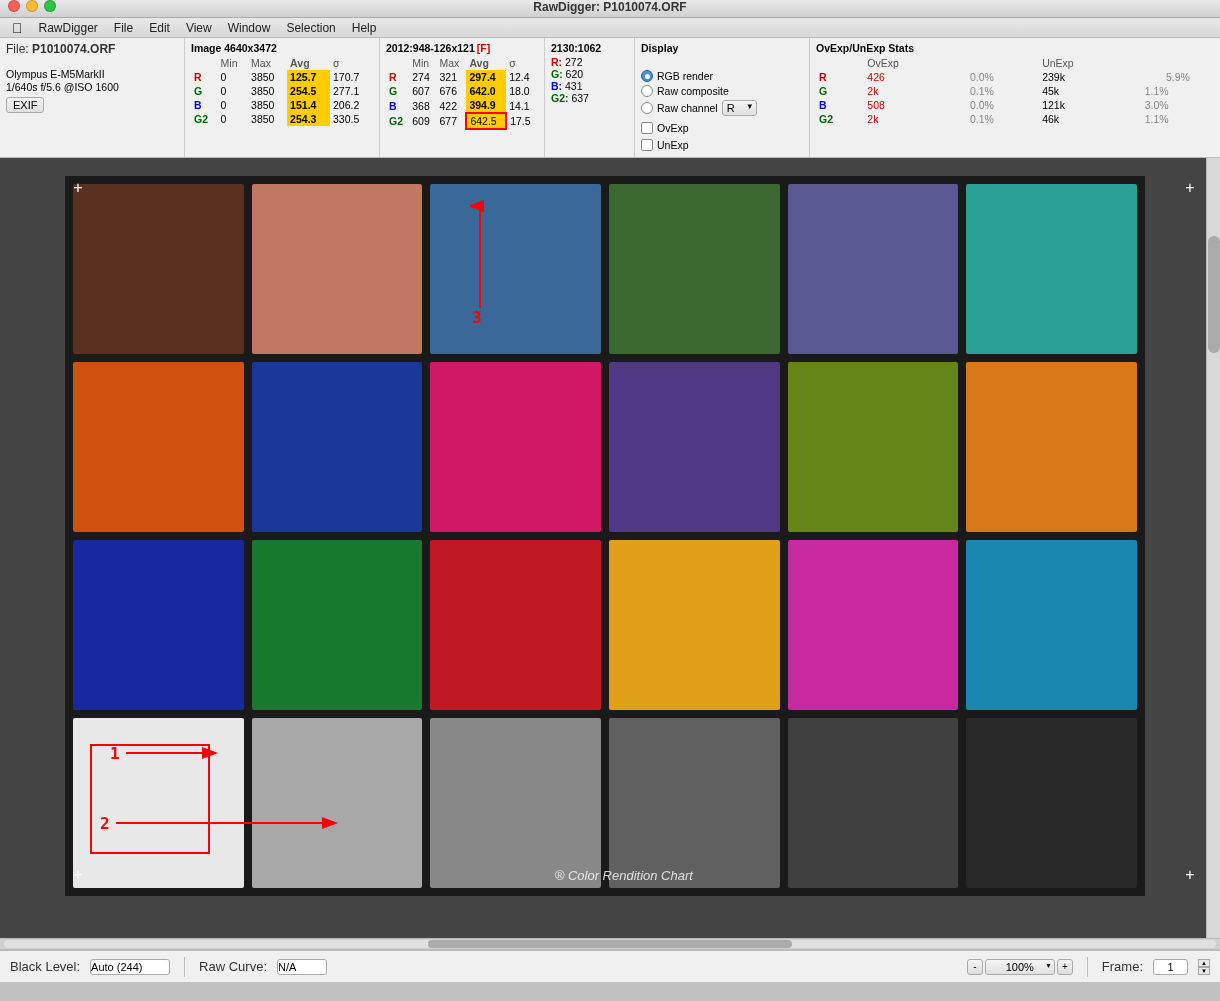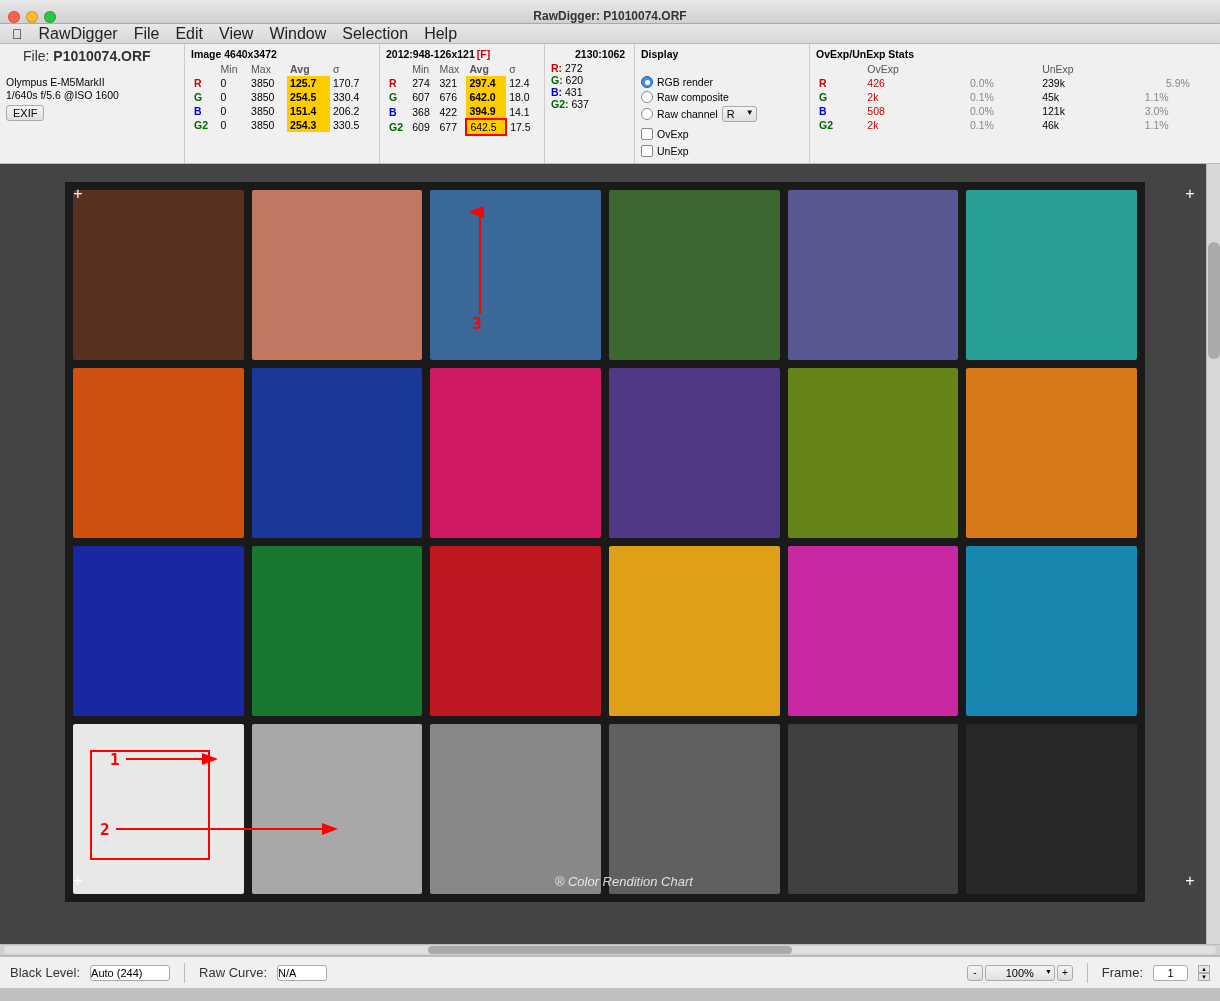--- a/index.html
+++ b/index.html
@@ -7,8 +7,8 @@
 
     
     #titlebar {
-      width: 100%; height: 24px; background: linear-gradient(to bottom, #e8e8e8, #d0d0d0);
-      border-bottom: 1px solid #aaa; display: flex; align-items: flex-end; position: relative;
+      width: 100%; height: 18px; background: linear-gradient(to bottom, #e8e8e8, #d0d0d0);
+      border-bottom: 1px solid #aaa; display: flex; align-items: flex-start; position: relative;
     }
     #window-controls { display: flex; align-items: center; gap: 6px; padding-left: 8px; }
     .wc-btn { width: 12px; height: 12px; border-radius: 50%; border: 1px solid rgba(0,0,0,0.2); cursor: pointer; }

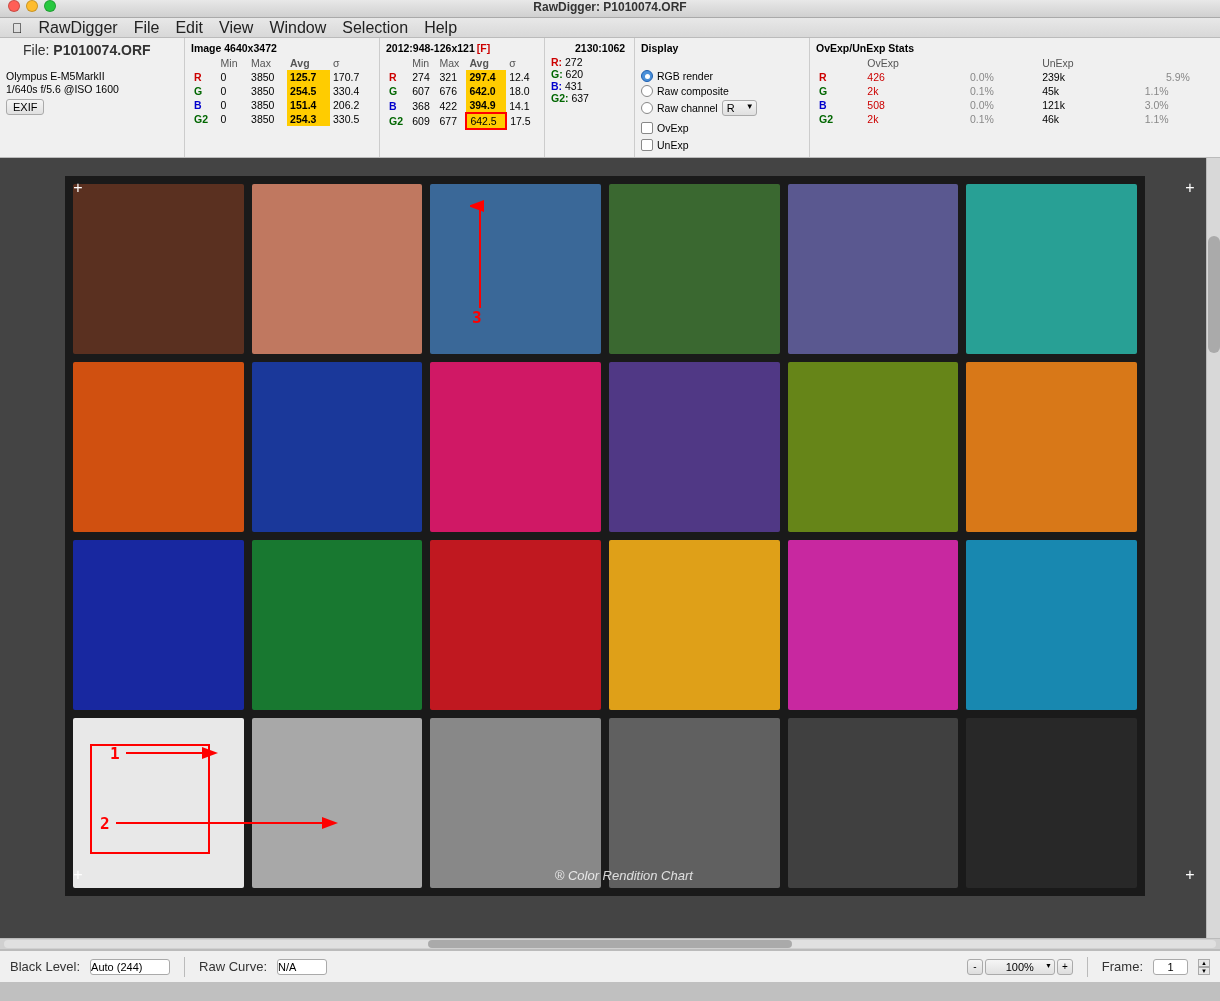--- a/index.html
+++ b/index.html
@@ -22,7 +22,7 @@
       width: 100%; height: 20px; background: linear-gradient(to bottom, #e8e8e8, #d8d8d8);
       border-bottom: 1px solid #bbb; display: flex; align-items: center; padding: 0 4px;
     }
-    .menu-item { padding: 2px 8px; font-size: 16px; color: #222; cursor: pointer; border-radius: 3px; }
+    .menu-item { padding: 2px 8px; font-size: 12px; color: #222; cursor: pointer; border-radius: 3px; }
     .apple-logo { font-size: 14px; padding: 0 8px; cursor: pointer; }
 
     

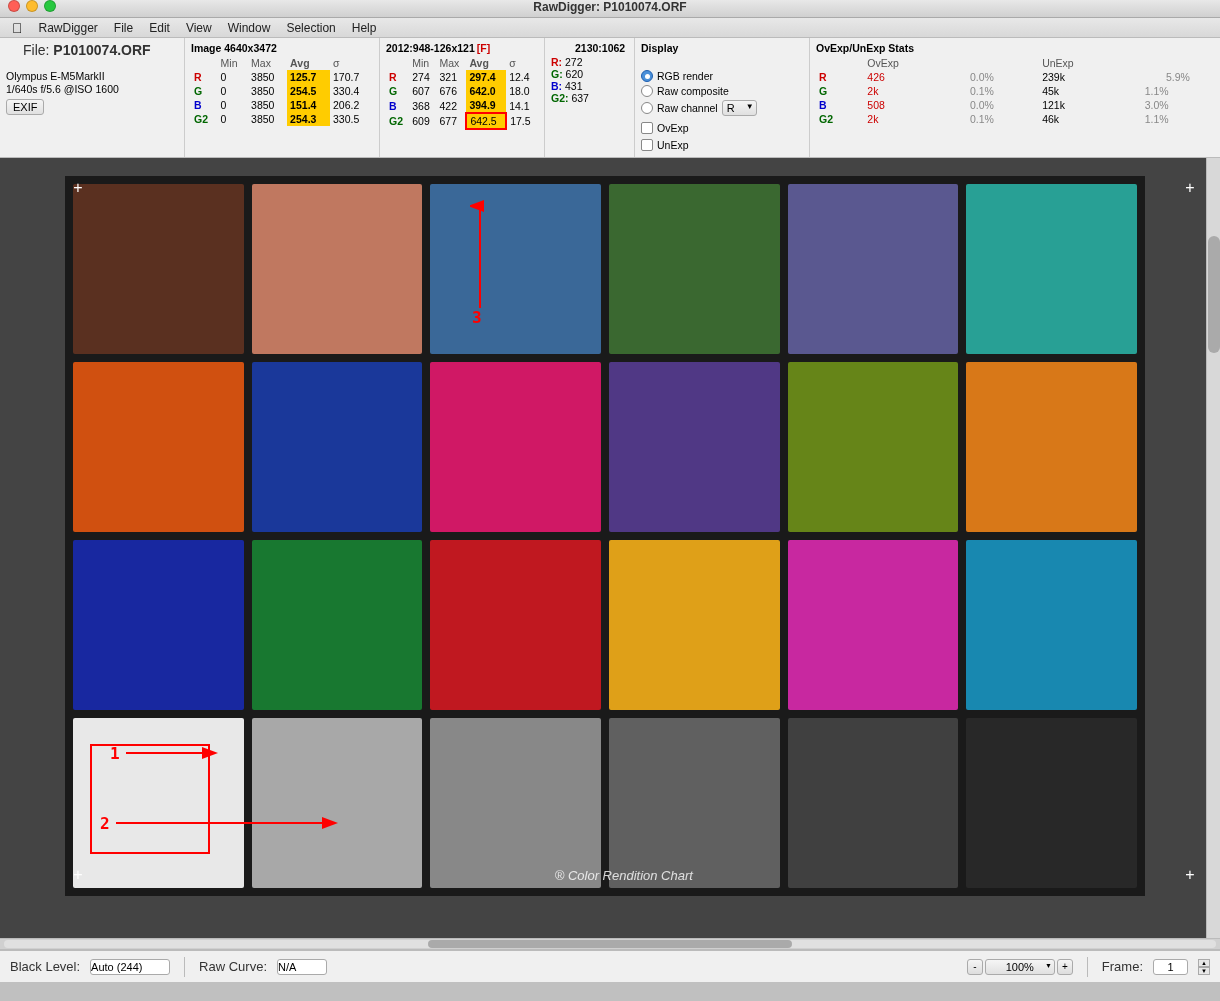--- a/index.html
+++ b/index.html
@@ -198,7 +198,7 @@
 <div id="infobar">
 
   <div class="info-section" id="section-file">
-    <div style="font-size:14px;color:#333;margin-left:17px;">
+    <div style="font-size:12px;color:#333;">
       <span>File:</span>
       <span style="font-weight:600;">P1010074.ORF</span>
     </div>

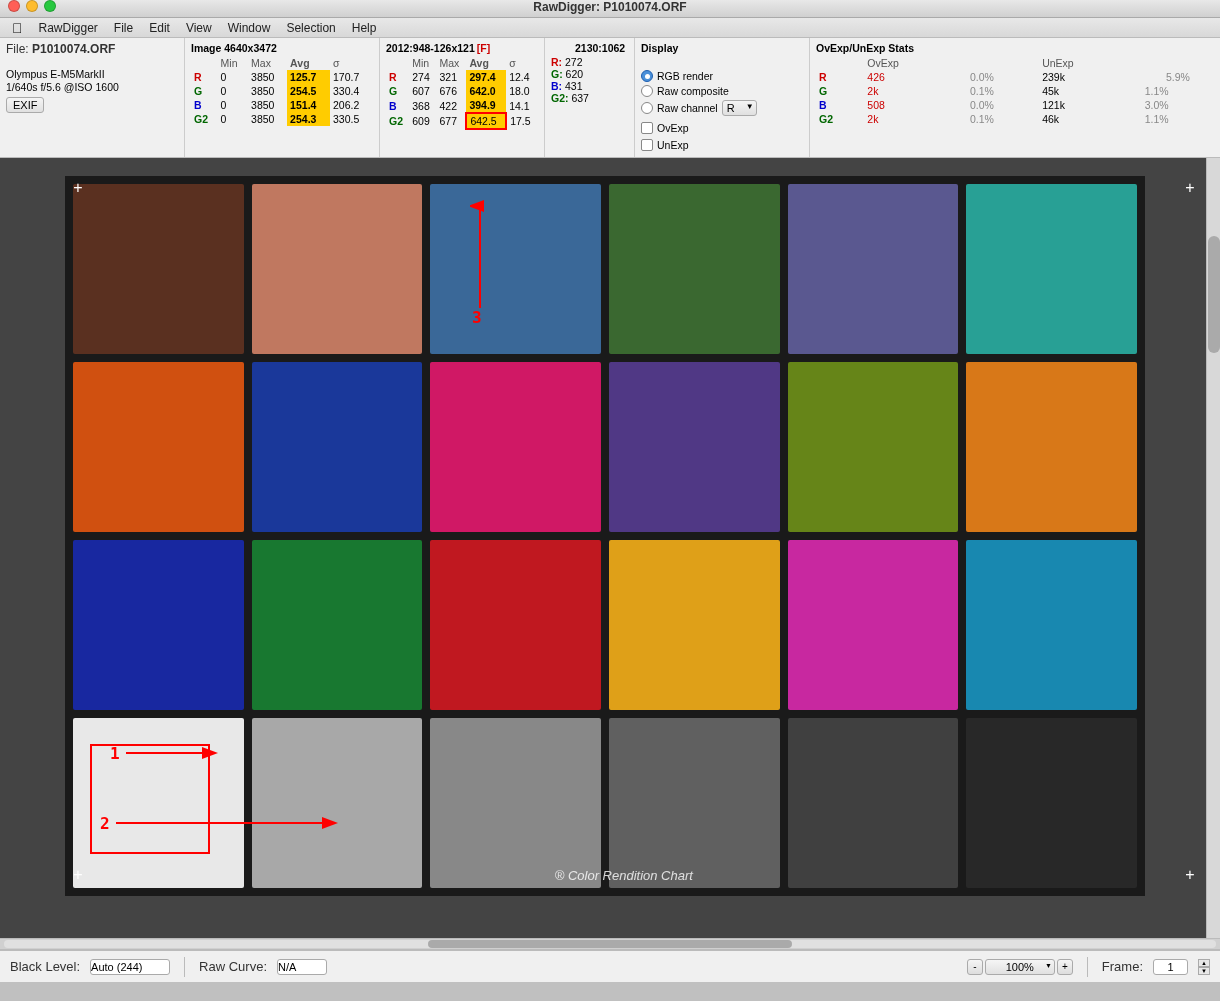--- a/index.html
+++ b/index.html
@@ -301,7 +301,7 @@
   </div>
 
   <div class="info-section" id="section-coords">
-    <div style="font-weight:600;margin-bottom:2px;margin-left:24px;">2130:1062</div>
+    <div style="font-weight:600;margin-bottom:2px;">2130:1062</div>
     <div><span class="col-r">R:</span> <span>272</span></div>
     <div><span class="col-g">G:</span> <span>620</span></div>
     <div><span class="col-b">B:</span> <span>431</span></div>

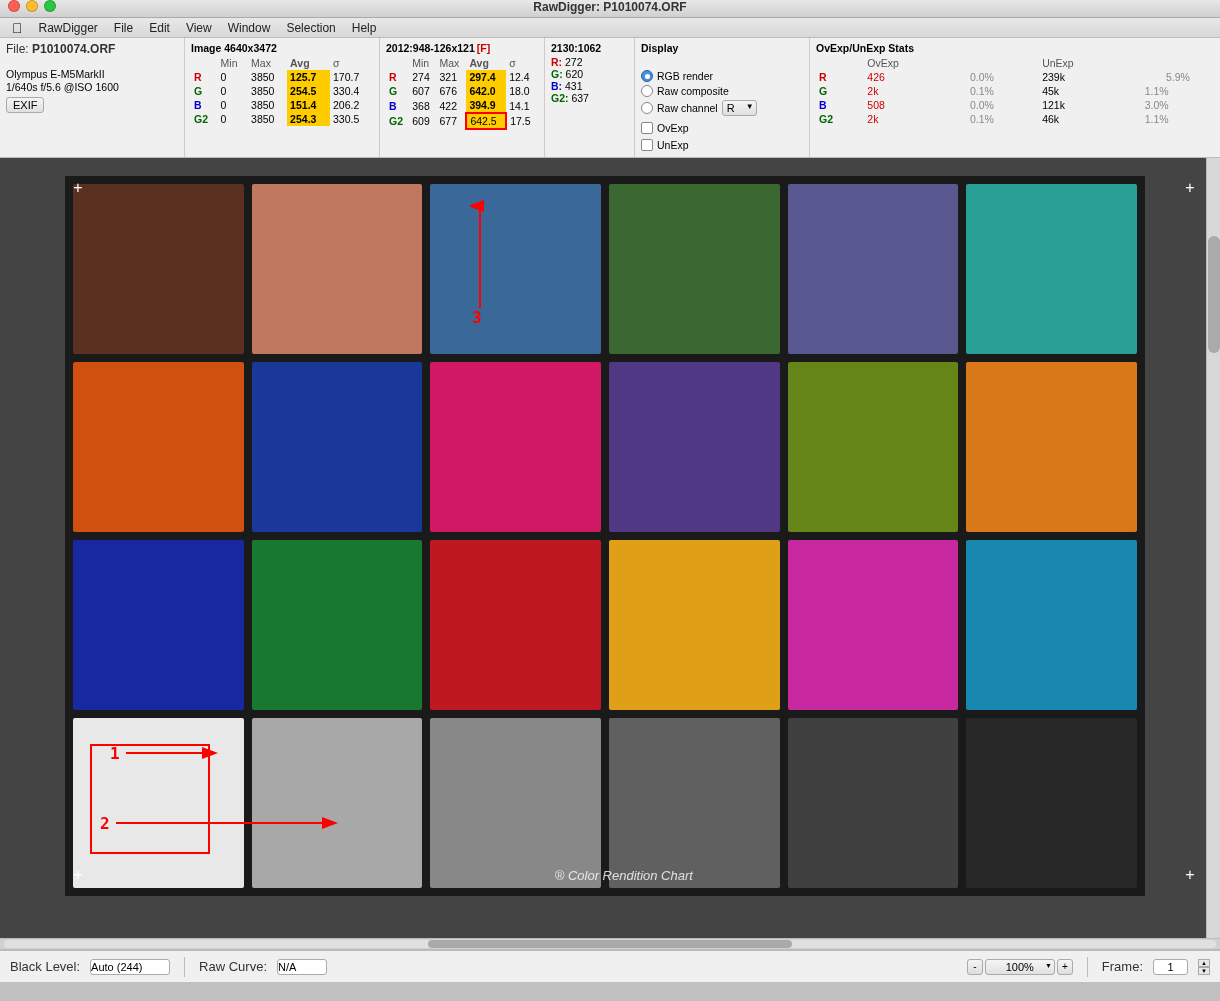--- a/index.html
+++ b/index.html
@@ -232,7 +232,7 @@
           <td>0</td>
           <td>3850</td>
           <td class="col-avg-highlight">254.5</td>
-          <td>330.4</td>
+          <td>277.1</td>
         </tr>
         <tr>
           <td class="col-b">B</td>

